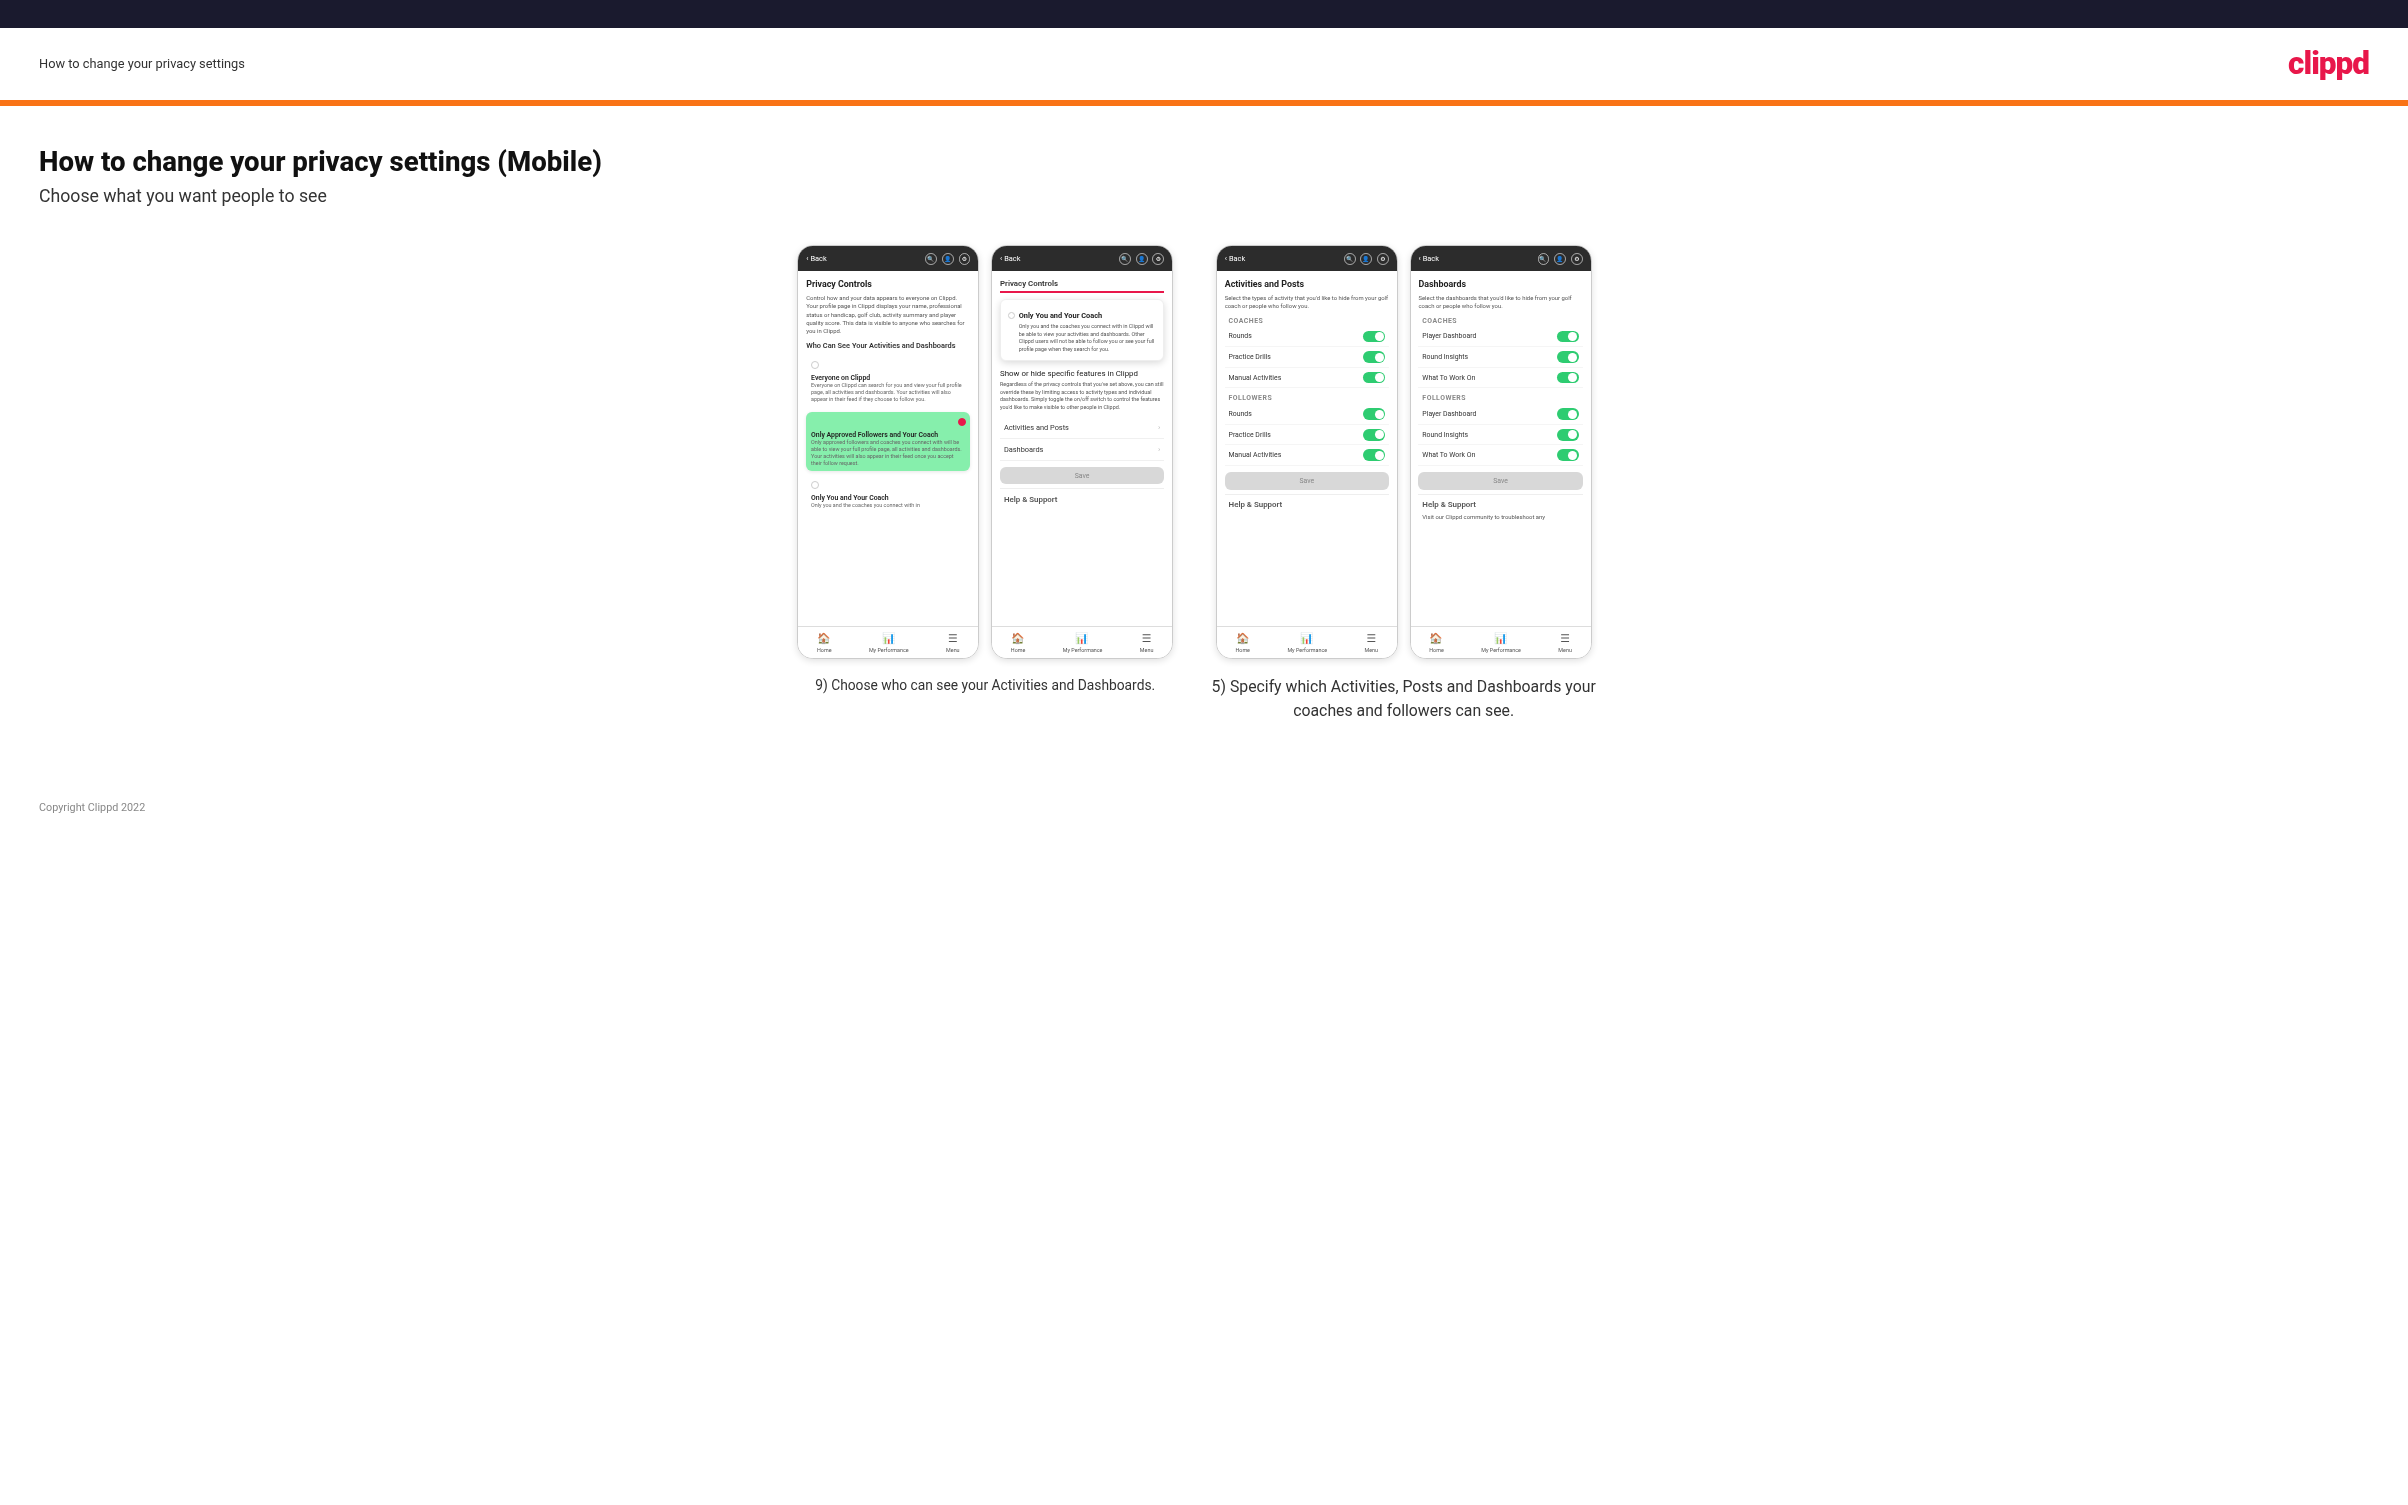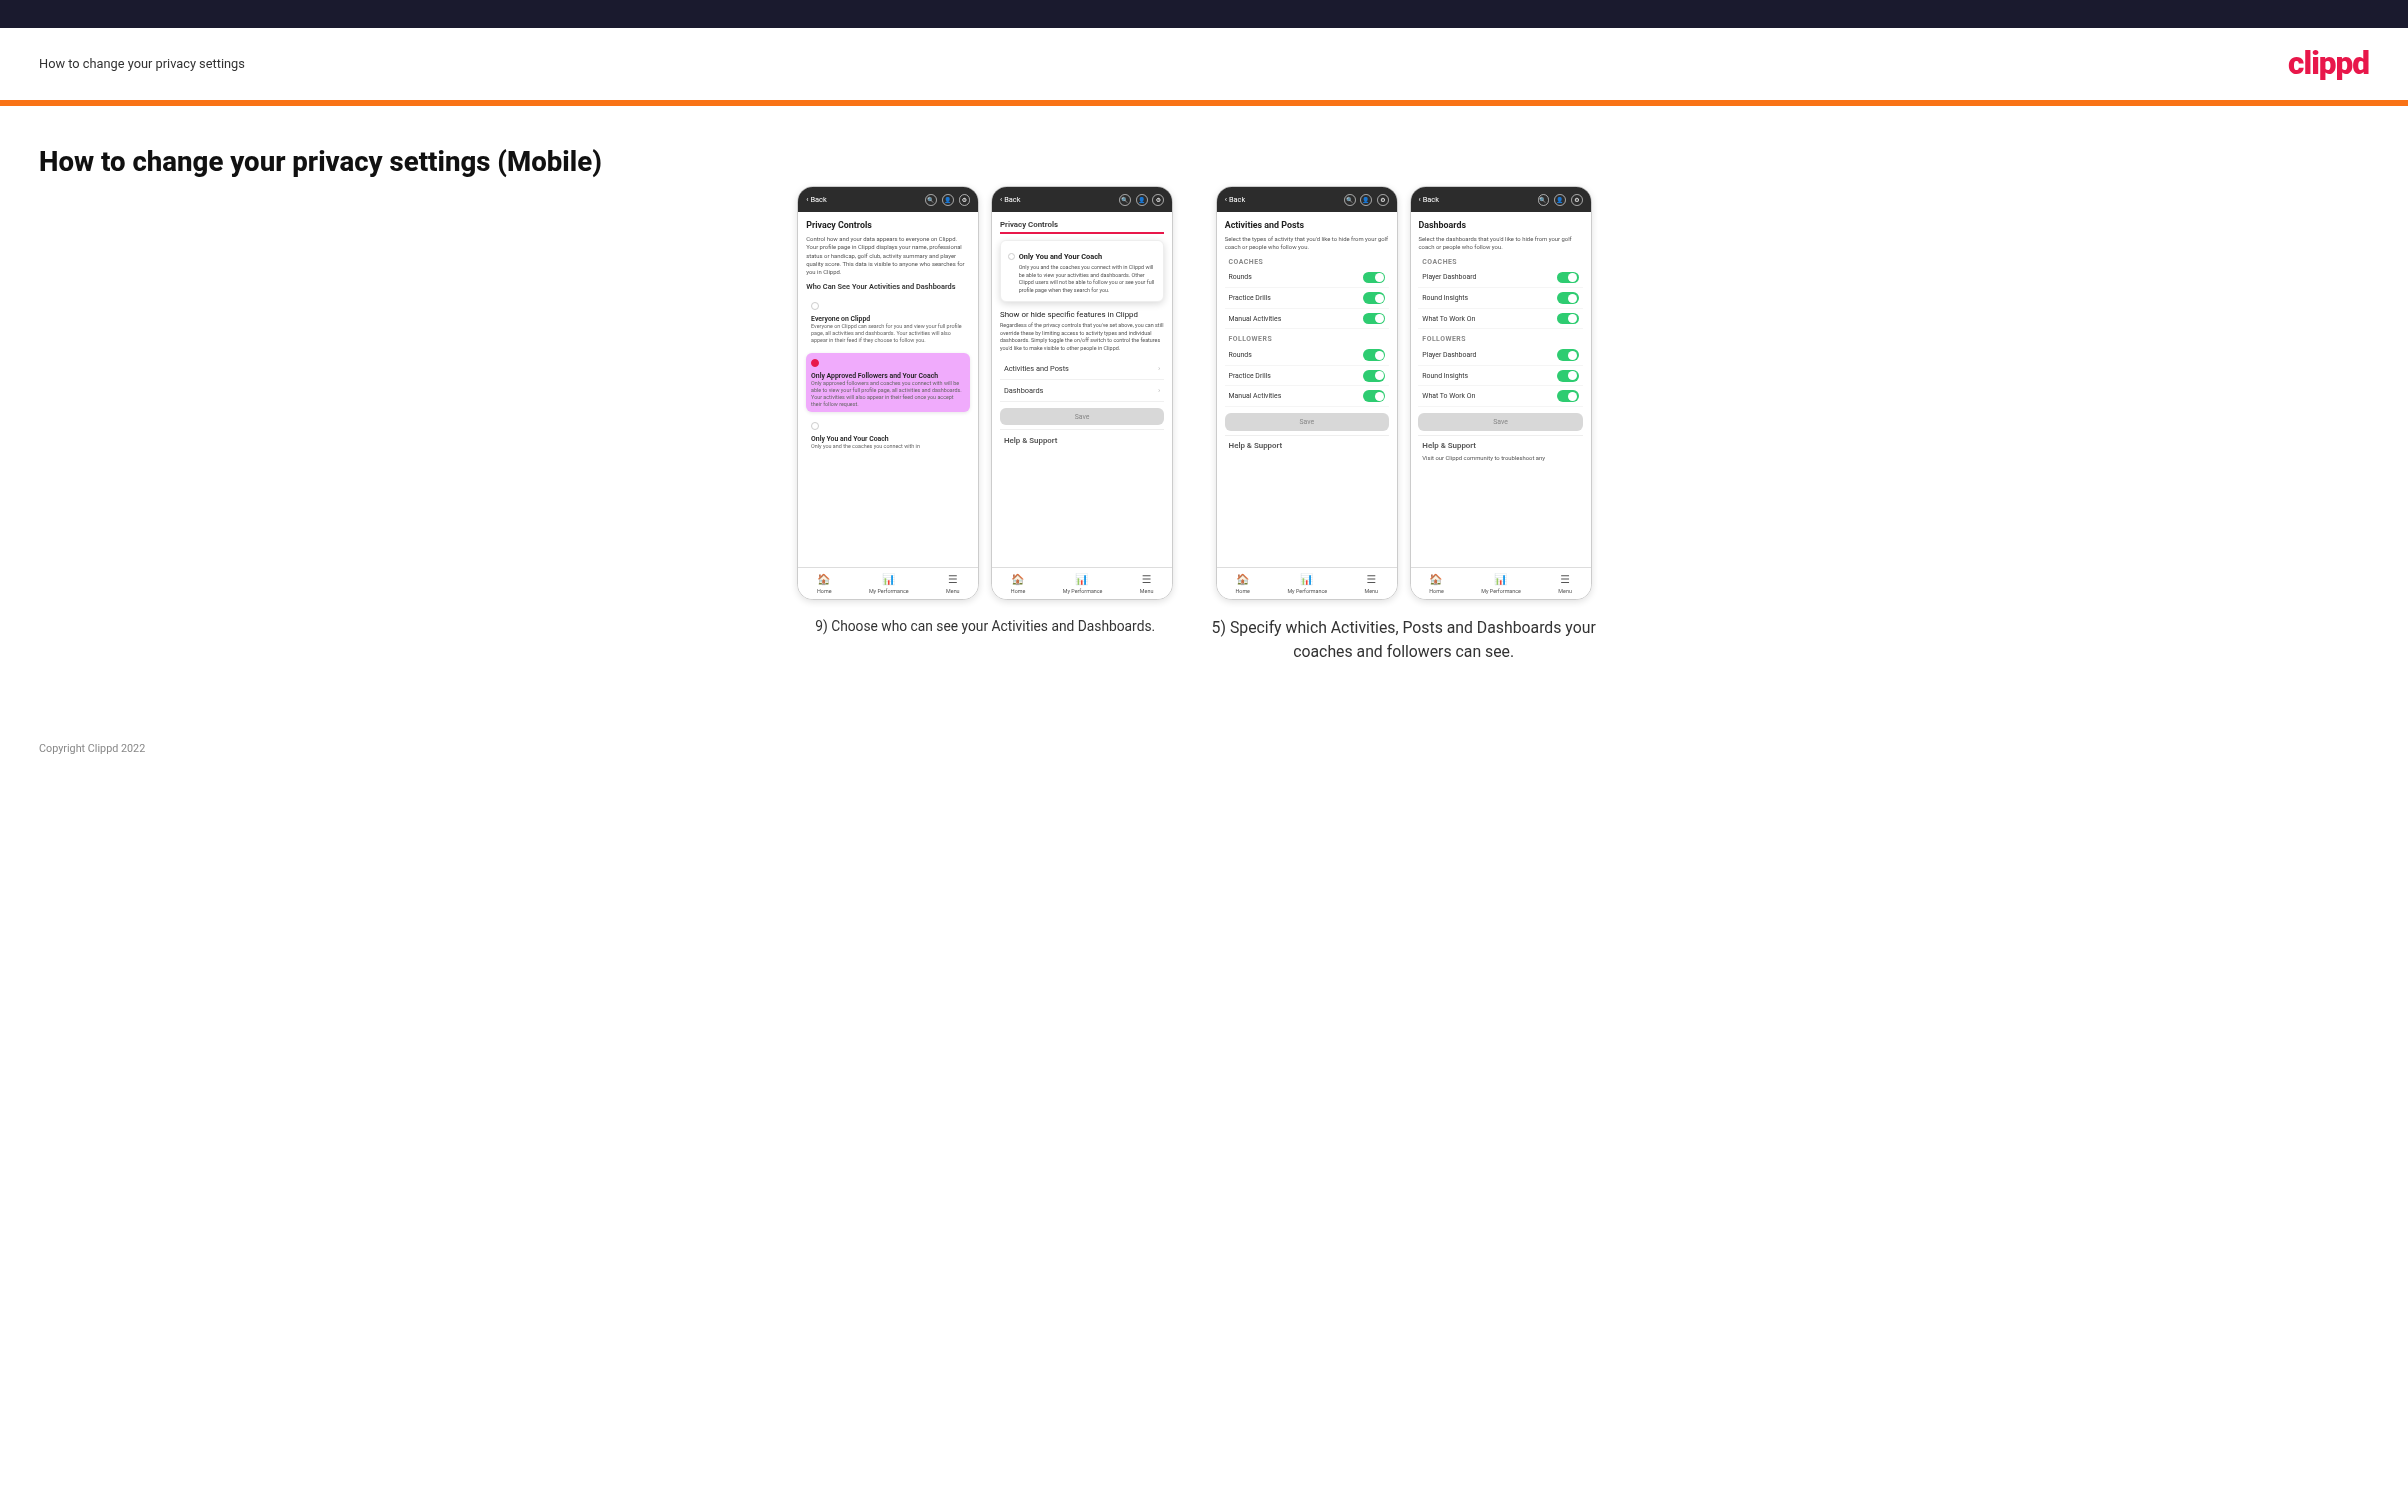--- a/index.html
+++ b/index.html
@@ -359,6 +359,7 @@
 
 <div class="main">
   <h1 class="page-title">How to change your privacy settings (Mobile)</h1>
+  <p class="page-subtitle">Choose what you want people to see</p>
 
   <div class="screenshots-row">
 

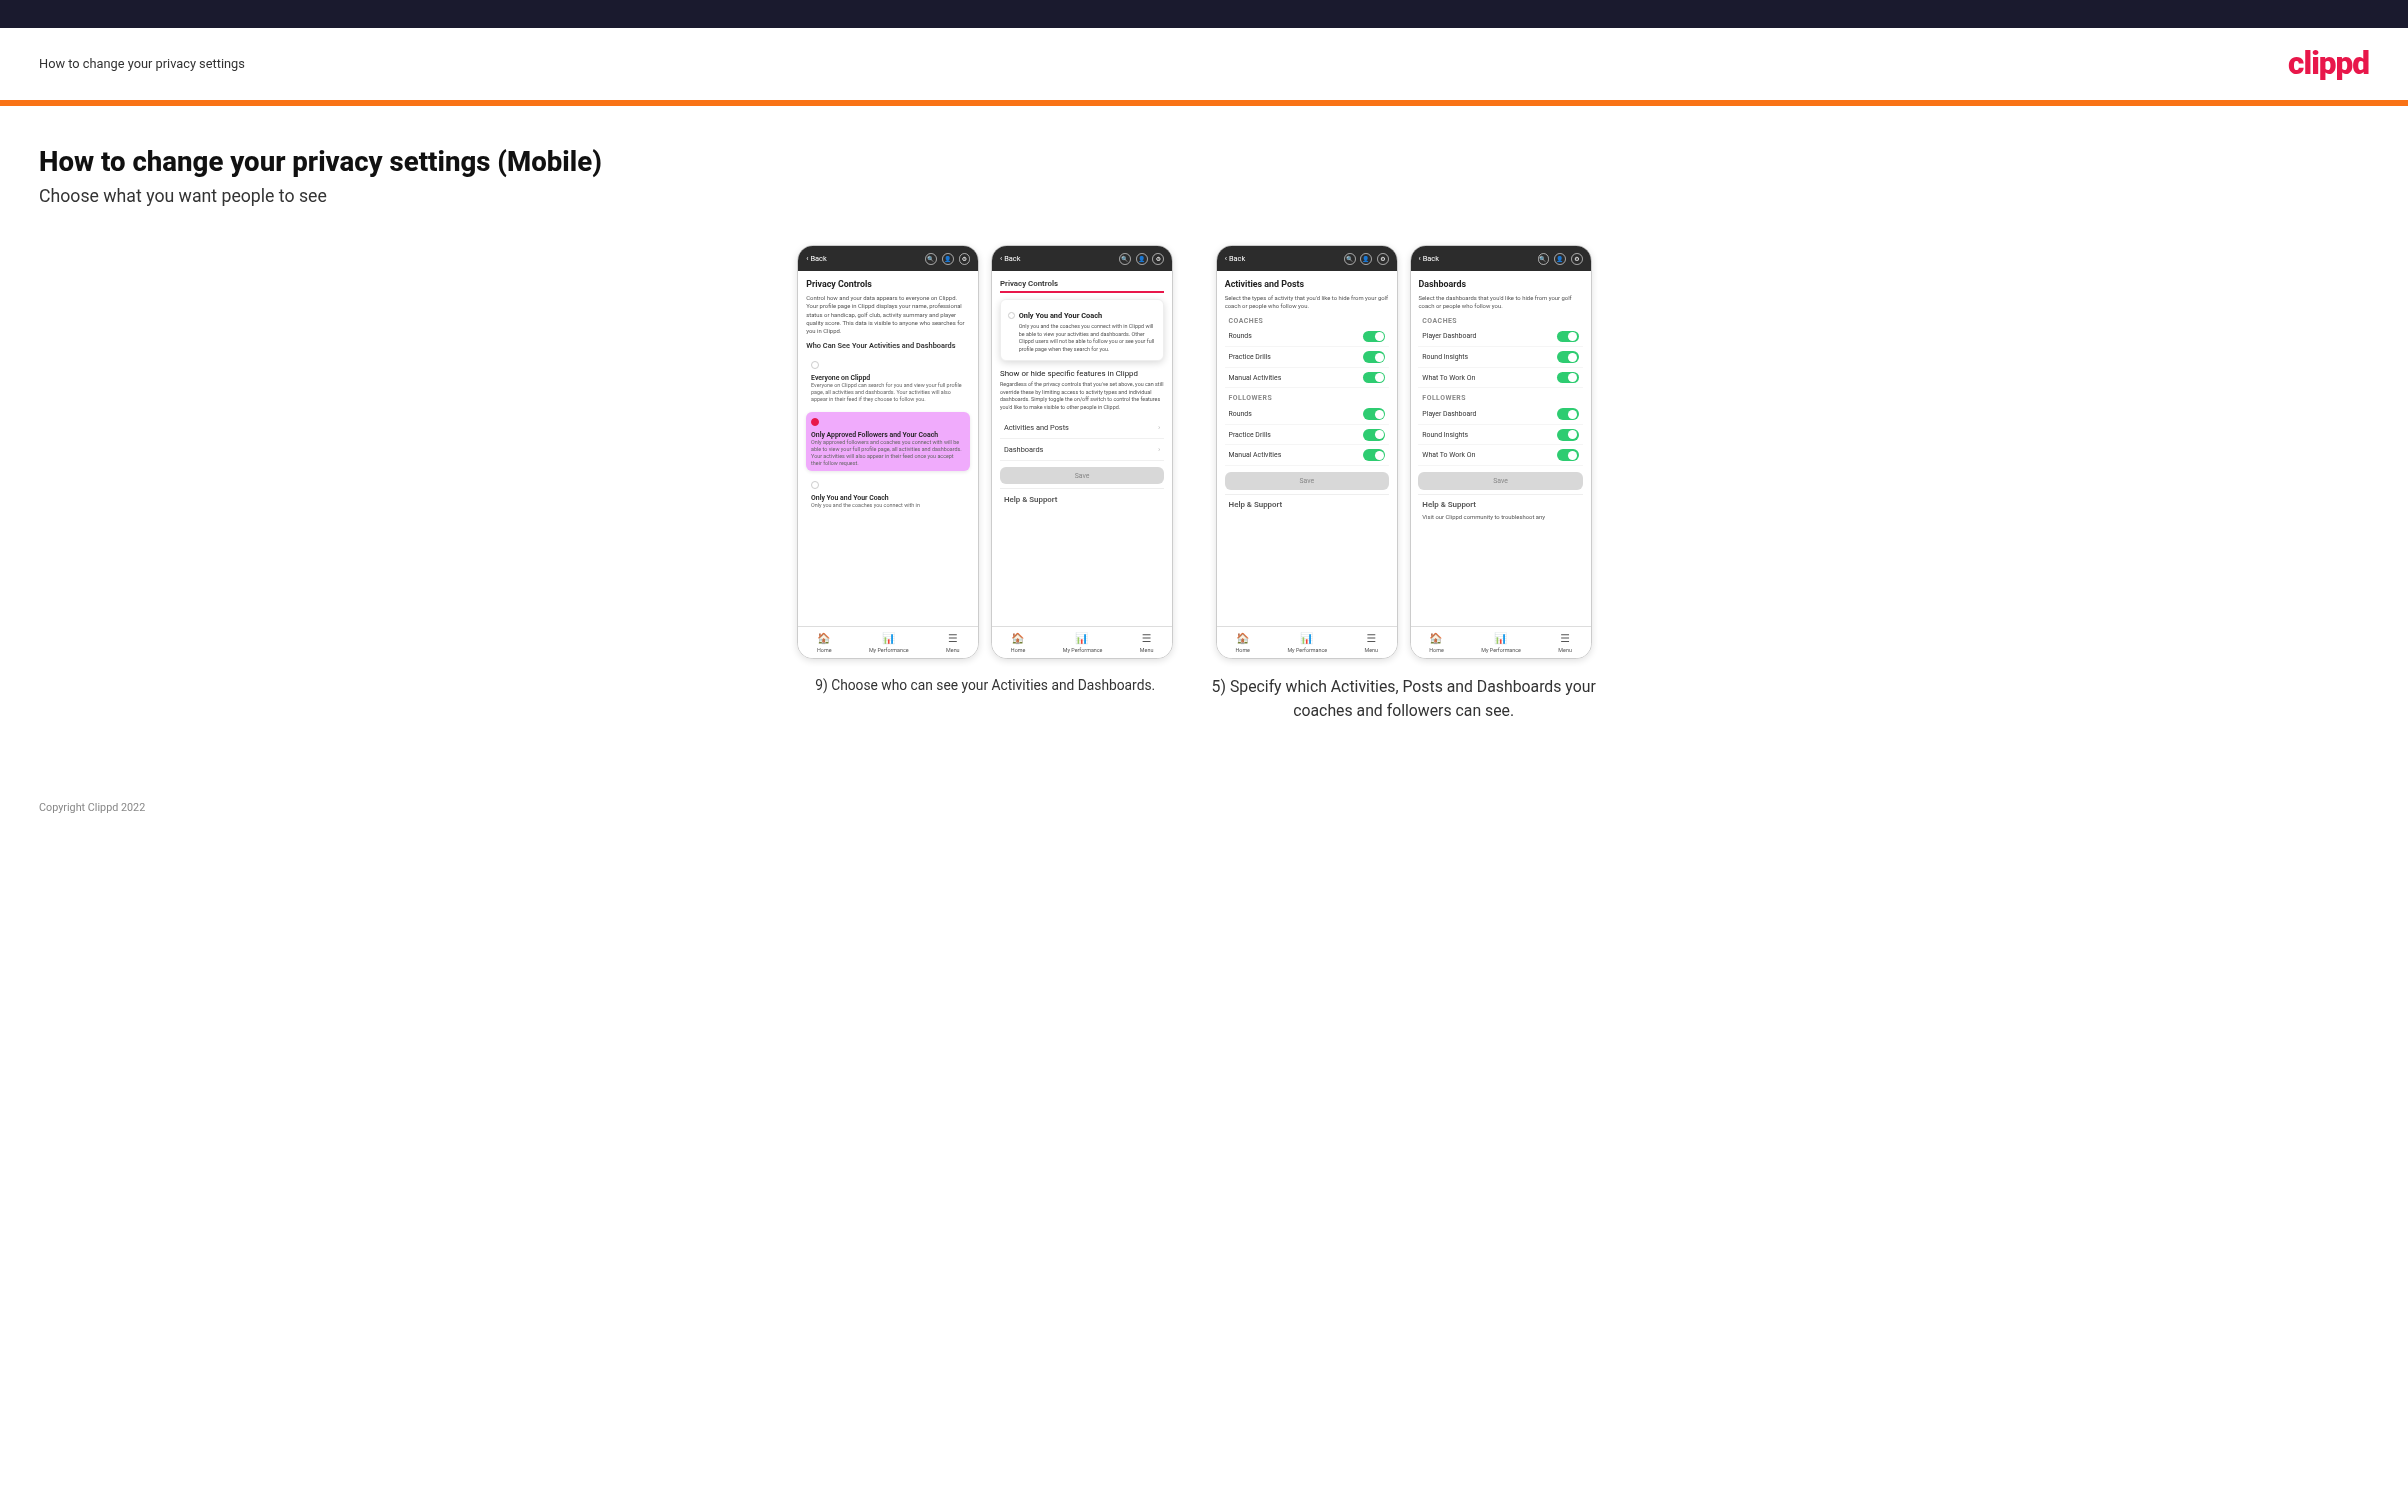--- a/index.html
+++ b/index.html
@@ -148,8 +148,9 @@
       flex-direction: column;
     }
     .radio-option.selected {
-      background: #f0abfc;
+      background: #86efac;
       box-shadow: 0 1px 3.9px rgba(0,0,0,0.1);
+      align-items: flex-end;
     }
     .radio-dot {
       width: 7.9px;

